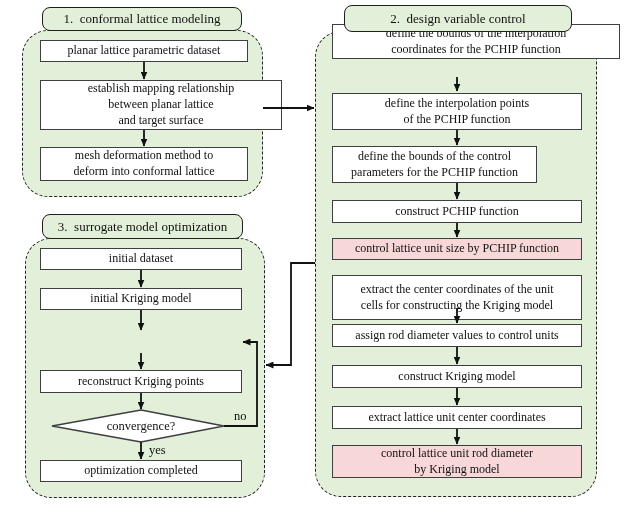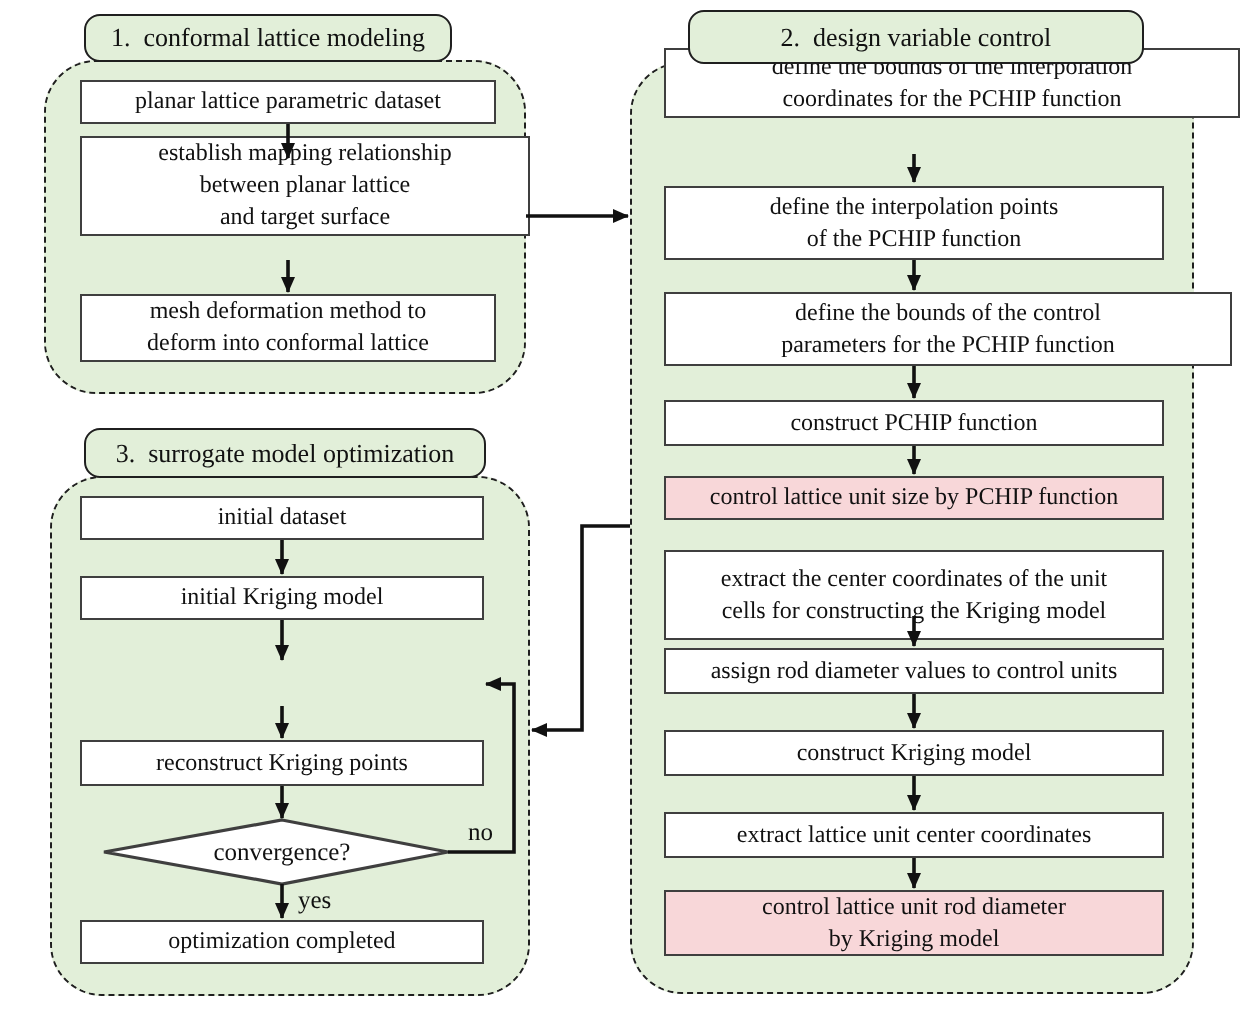--- a/index.html
+++ b/index.html
@@ -106,7 +106,7 @@
 <div id="stage" style="background: rgb(255, 255, 255);">
 
   <div class="container" style="left:22px; top:30px; width:241px; height:167px;"></div>
-  <div class="section-title" style="left:42px; top:7px; width:184px; height:24px;">1.&nbsp; conformal lattice modeling</div>
+  <div class="section-title" style="left:42px; top:7px; width:200px; height:24px;">1.&nbsp; conformal lattice modeling</div>
   <div class="step" style="left:40px; top:40px; width:208px; height:22px;">planar lattice parametric dataset</div>
   <div class="step" style="left:40px; top:68px; width:225px; height:50px;">establish mapping relationship
 between planar lattice

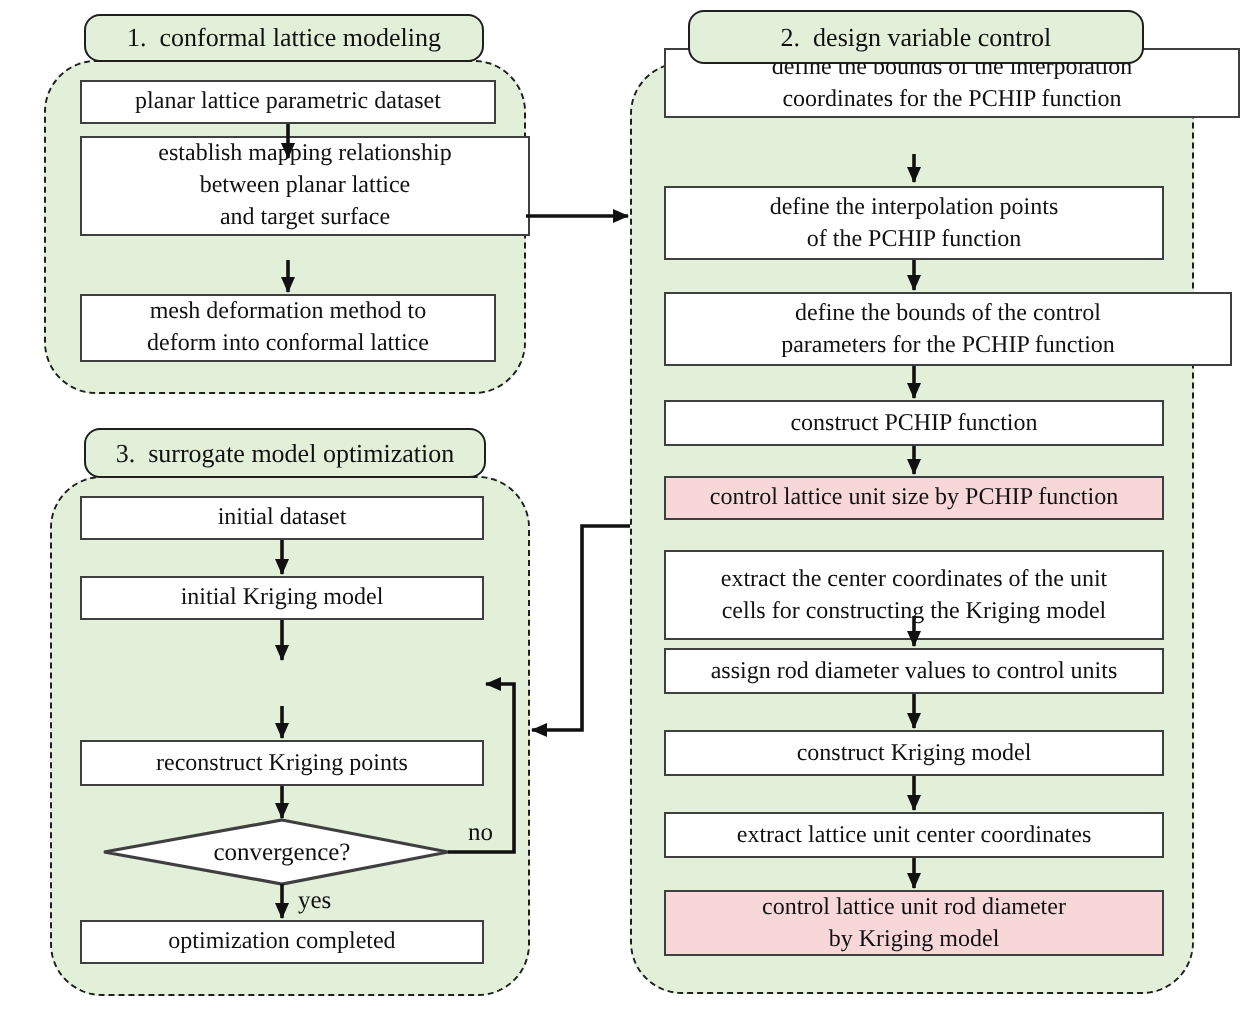--- a/index.html
+++ b/index.html
@@ -108,7 +108,7 @@
   <div class="container" style="left:22px; top:30px; width:241px; height:167px;"></div>
   <div class="section-title" style="left:42px; top:7px; width:200px; height:24px;">1.&nbsp; conformal lattice modeling</div>
   <div class="step" style="left:40px; top:40px; width:208px; height:22px;">planar lattice parametric dataset</div>
-  <div class="step" style="left:40px; top:68px; width:225px; height:50px;">establish mapping relationship
+  <div class="step" style="left:40px; top:80px; width:242px; height:50px;">establish mapping relationship
 between planar lattice
 and target surface</div>
   <div class="step" style="left:40px; top:147px; width:208px; height:34px;">mesh deformation method to

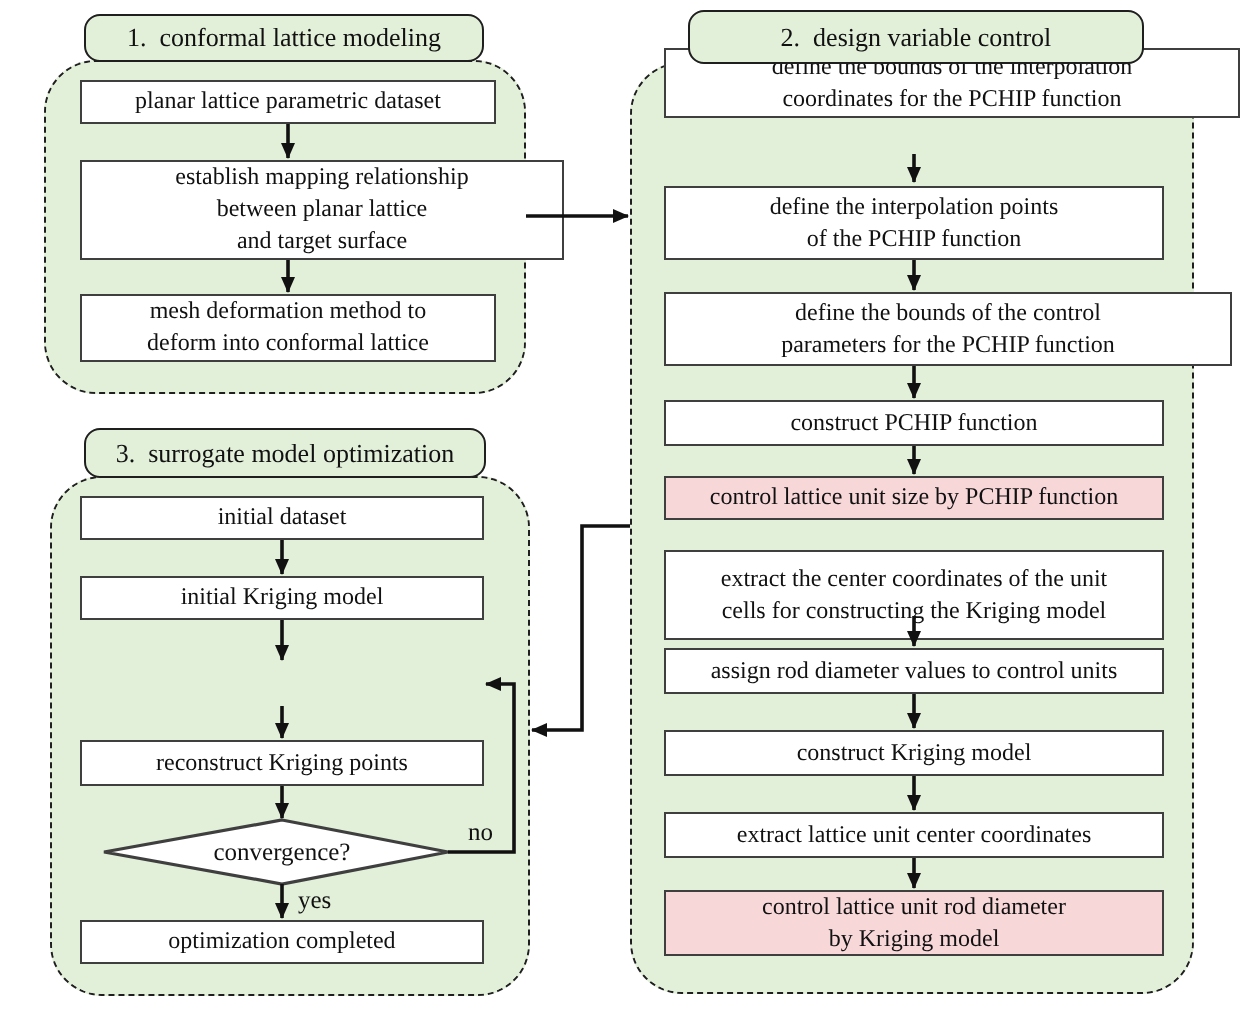--- a/index.html
+++ b/index.html
@@ -120,7 +120,7 @@
 coordinates for the PCHIP function</div>
   <div class="step" style="left:332px; top:93px; width:250px; height:37px;">define the interpolation points
 of the PCHIP function</div>
-  <div class="step" style="left:332px; top:146px; width:284px; height:37px;">define the bounds of the control
+  <div class="step" style="left:332px; top:146px; width:205px; height:37px;">define the bounds of the control
 parameters for the PCHIP function</div>
   <div class="step" style="left:332px; top:200px; width:250px; height:23px;">construct PCHIP function</div>
   <div class="step highlight" style="left:332px; top:238px; width:250px; height:22px;">control lattice unit size by PCHIP function</div>

